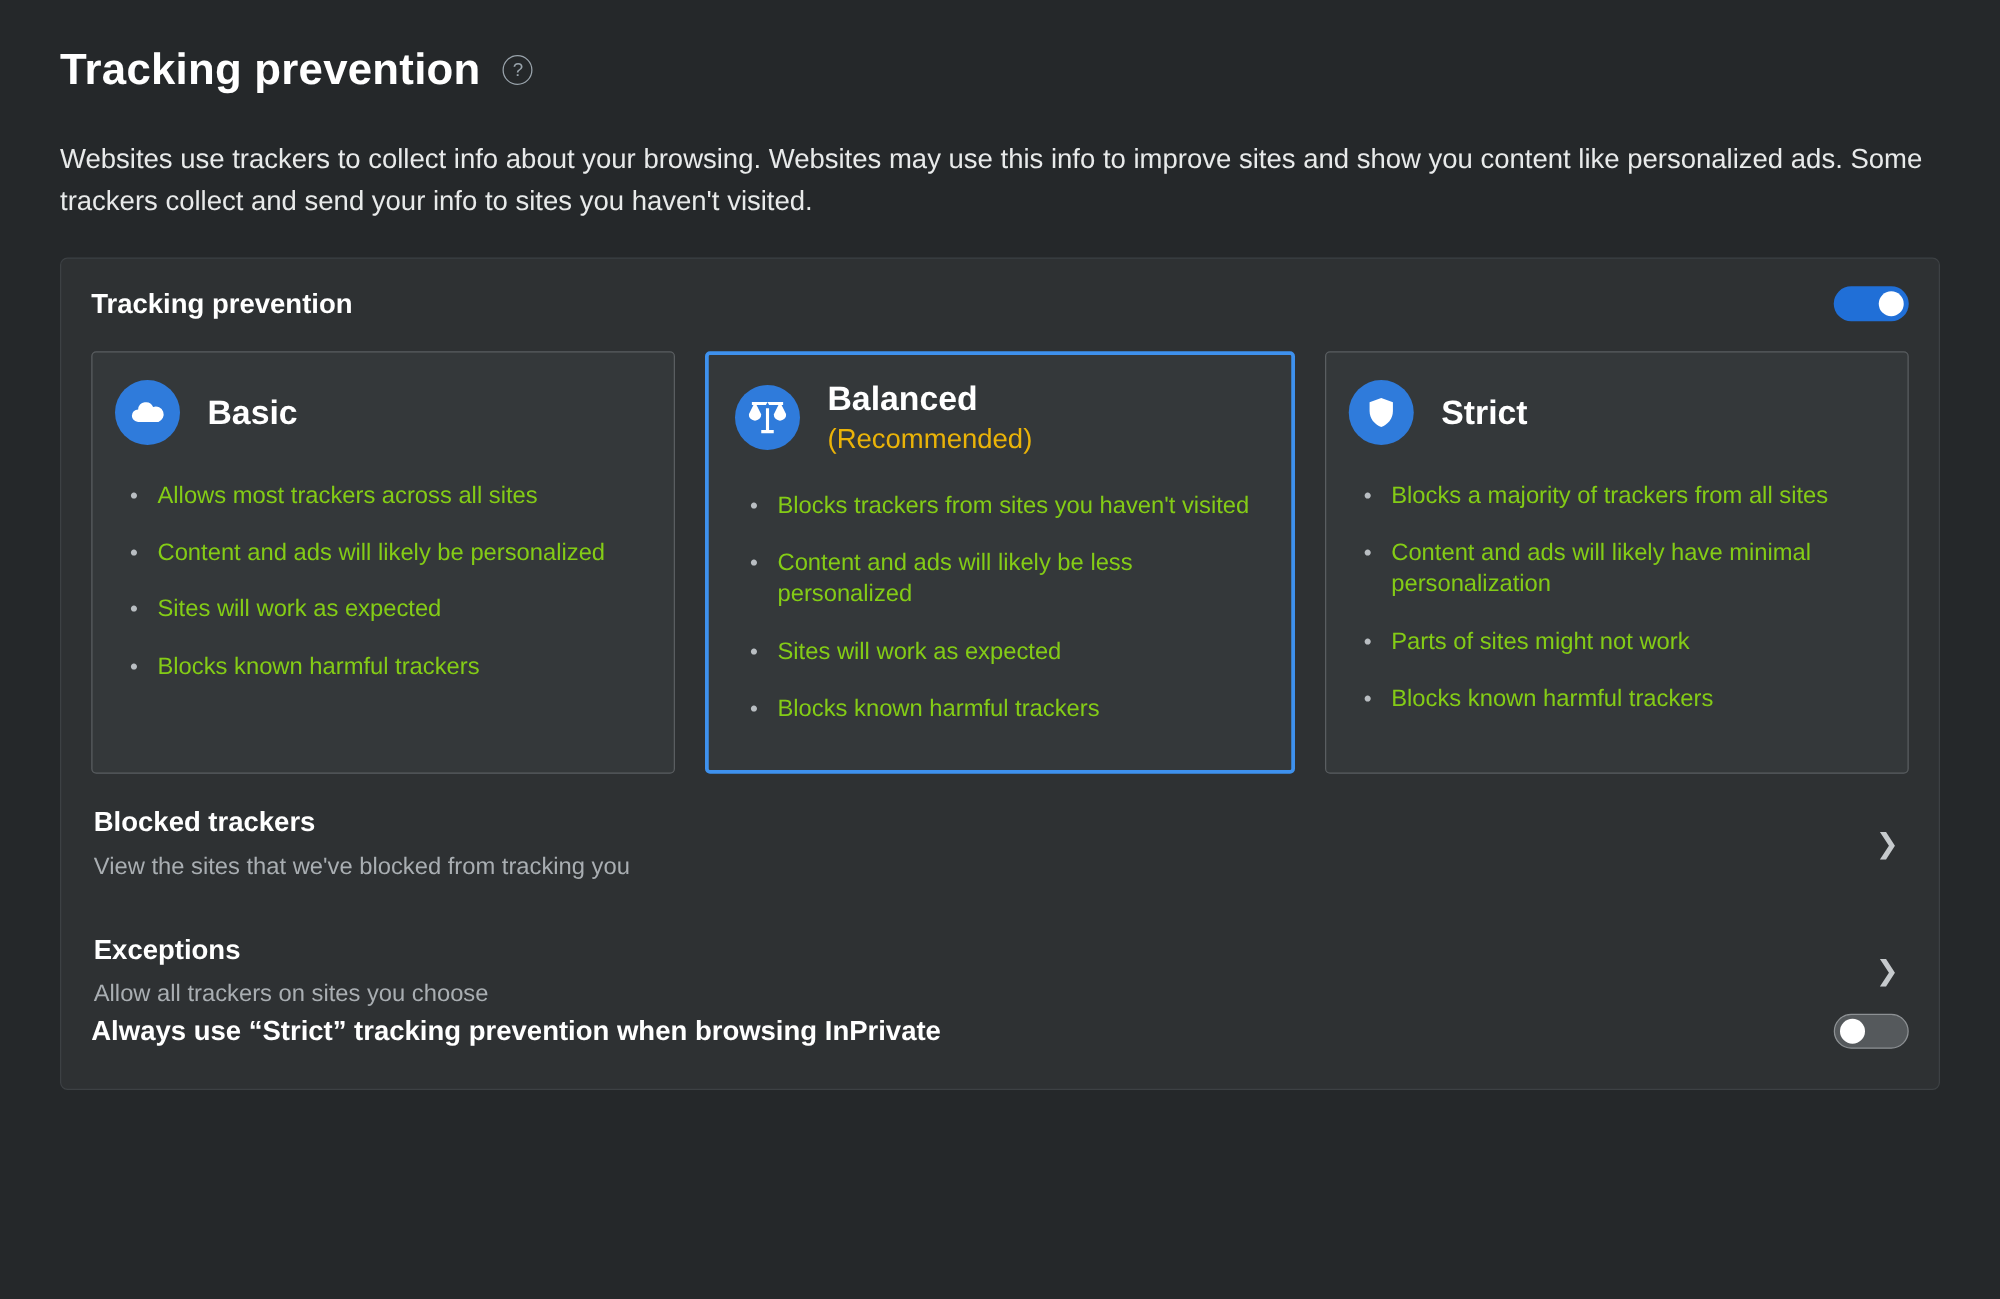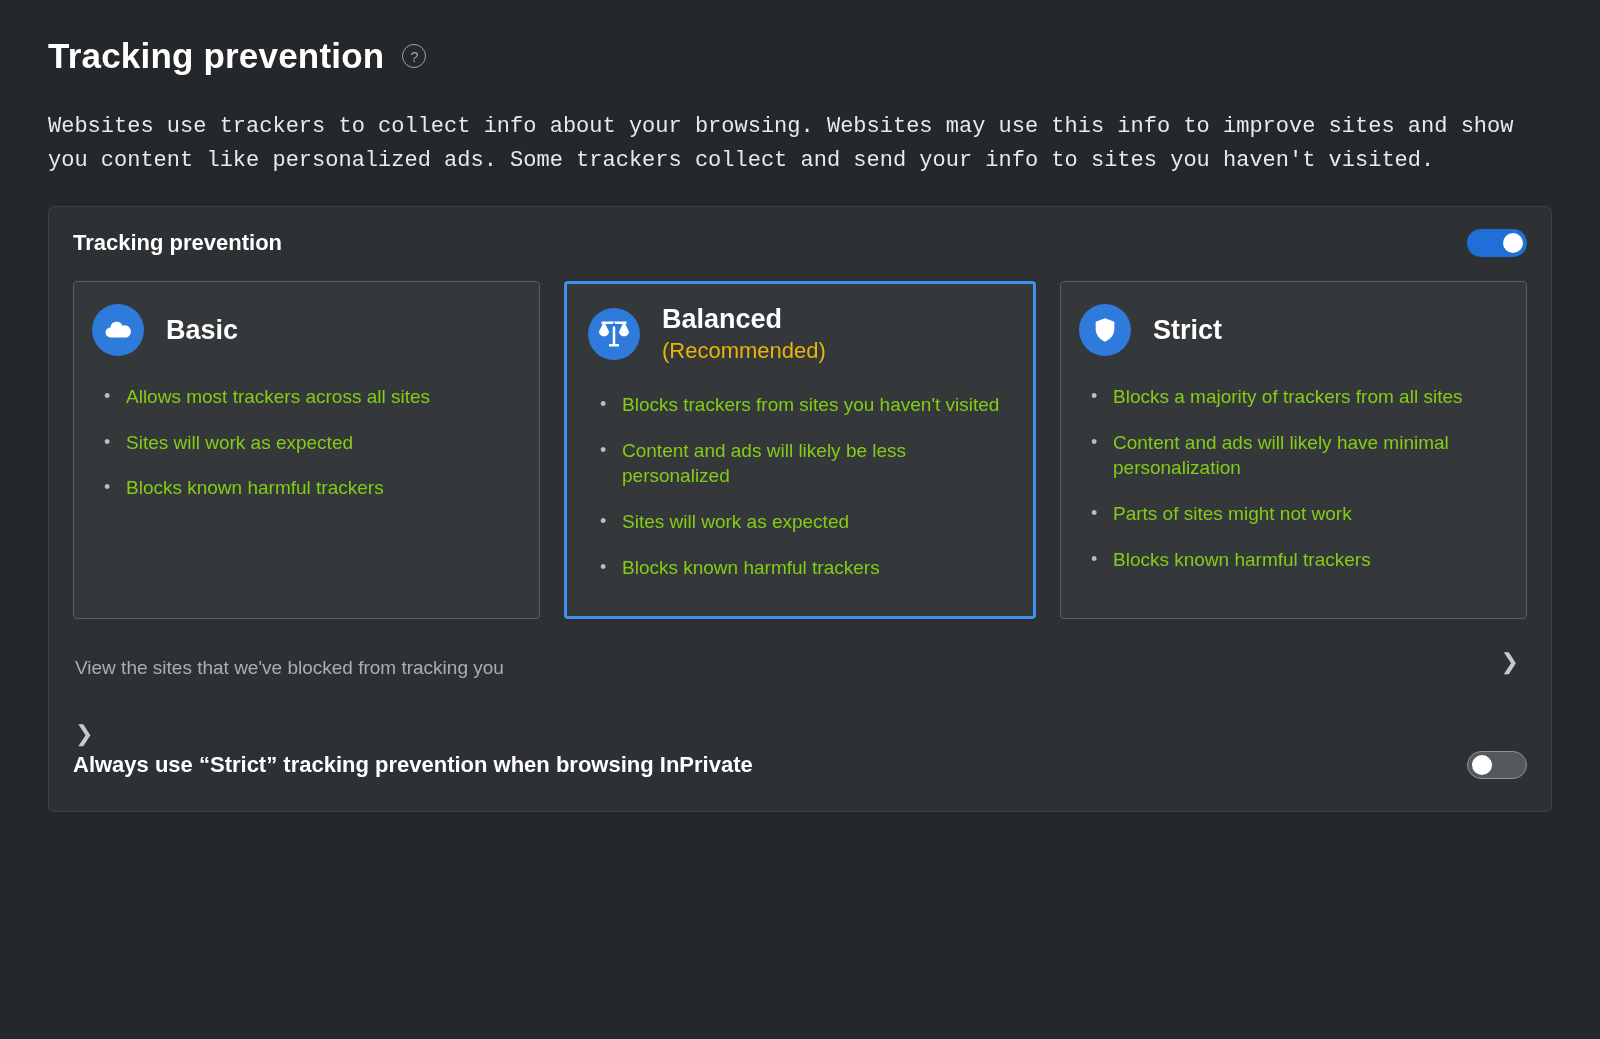--- a/index.html
+++ b/index.html
@@ -42,7 +42,6 @@
     line-height: 1.55;
     margin-bottom: 28px;
     max-width: 1490px;
-    font-family: Liberation Mono, monospace;
   }
   .panel {
     border: 1px solid #3d4144;

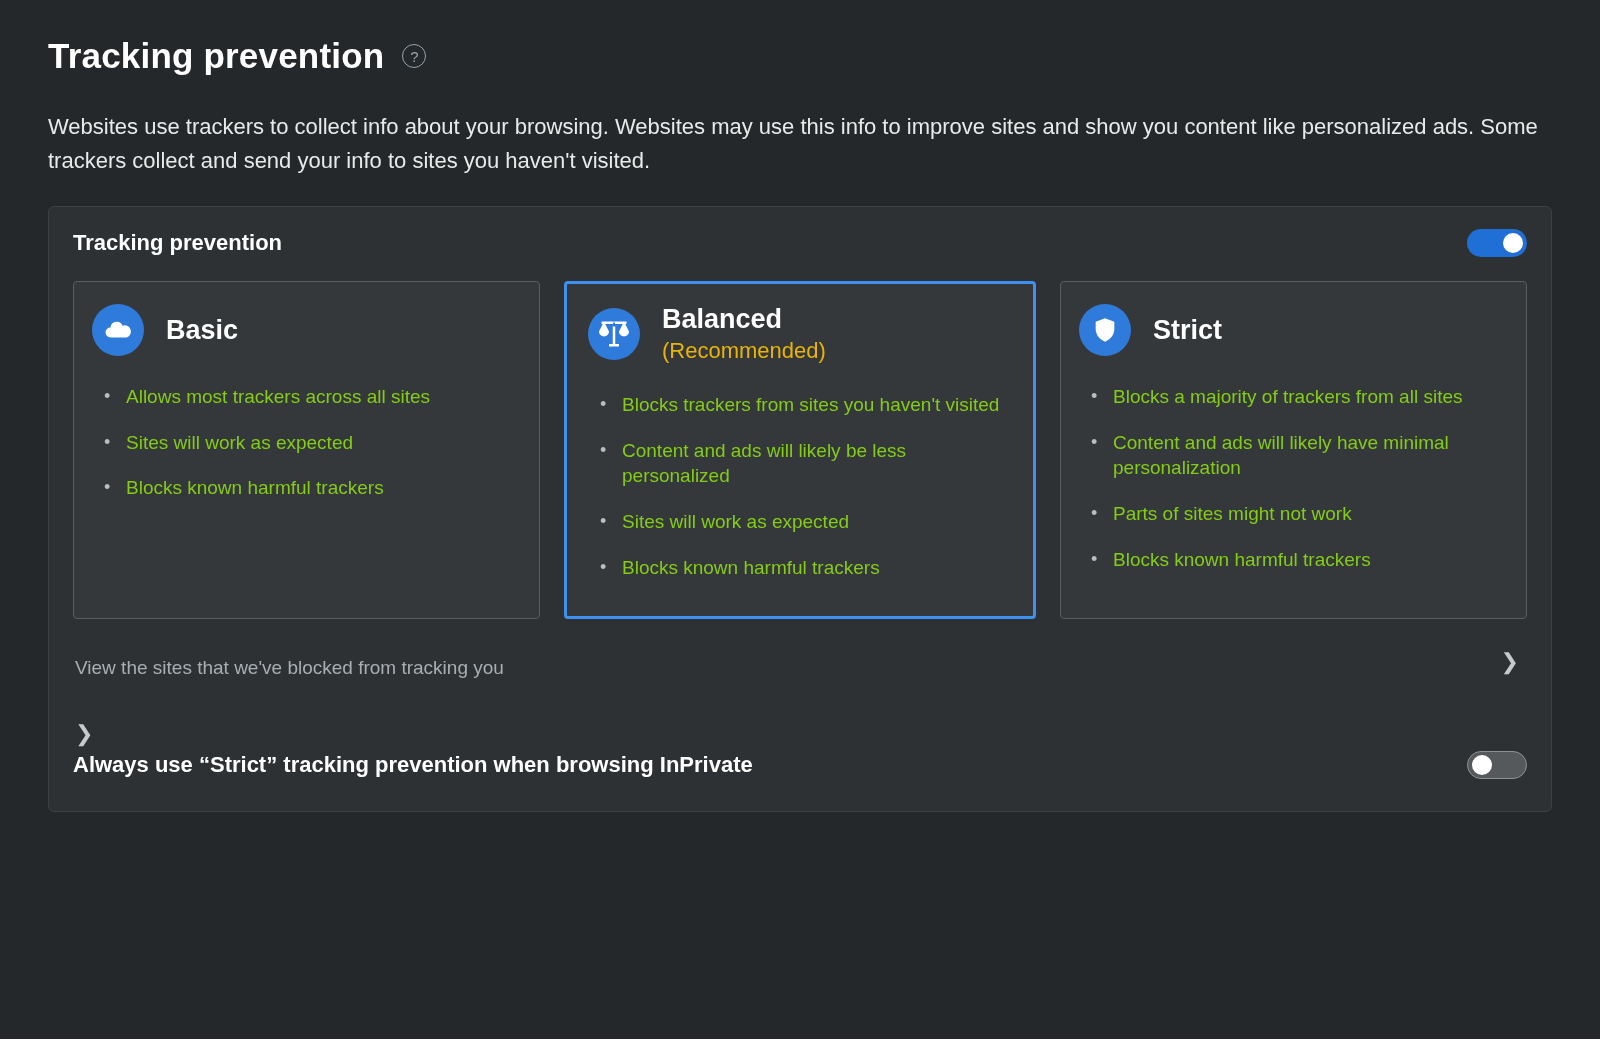--- a/index.html
+++ b/index.html
@@ -205,6 +205,7 @@
         </div>
         <ul>
           <li>Allows most trackers across all sites</li>
+          <li>Content and ads will likely be personalized</li>
           <li>Sites will work as expected</li>
           <li>Blocks known harmful trackers</li>
         </ul>

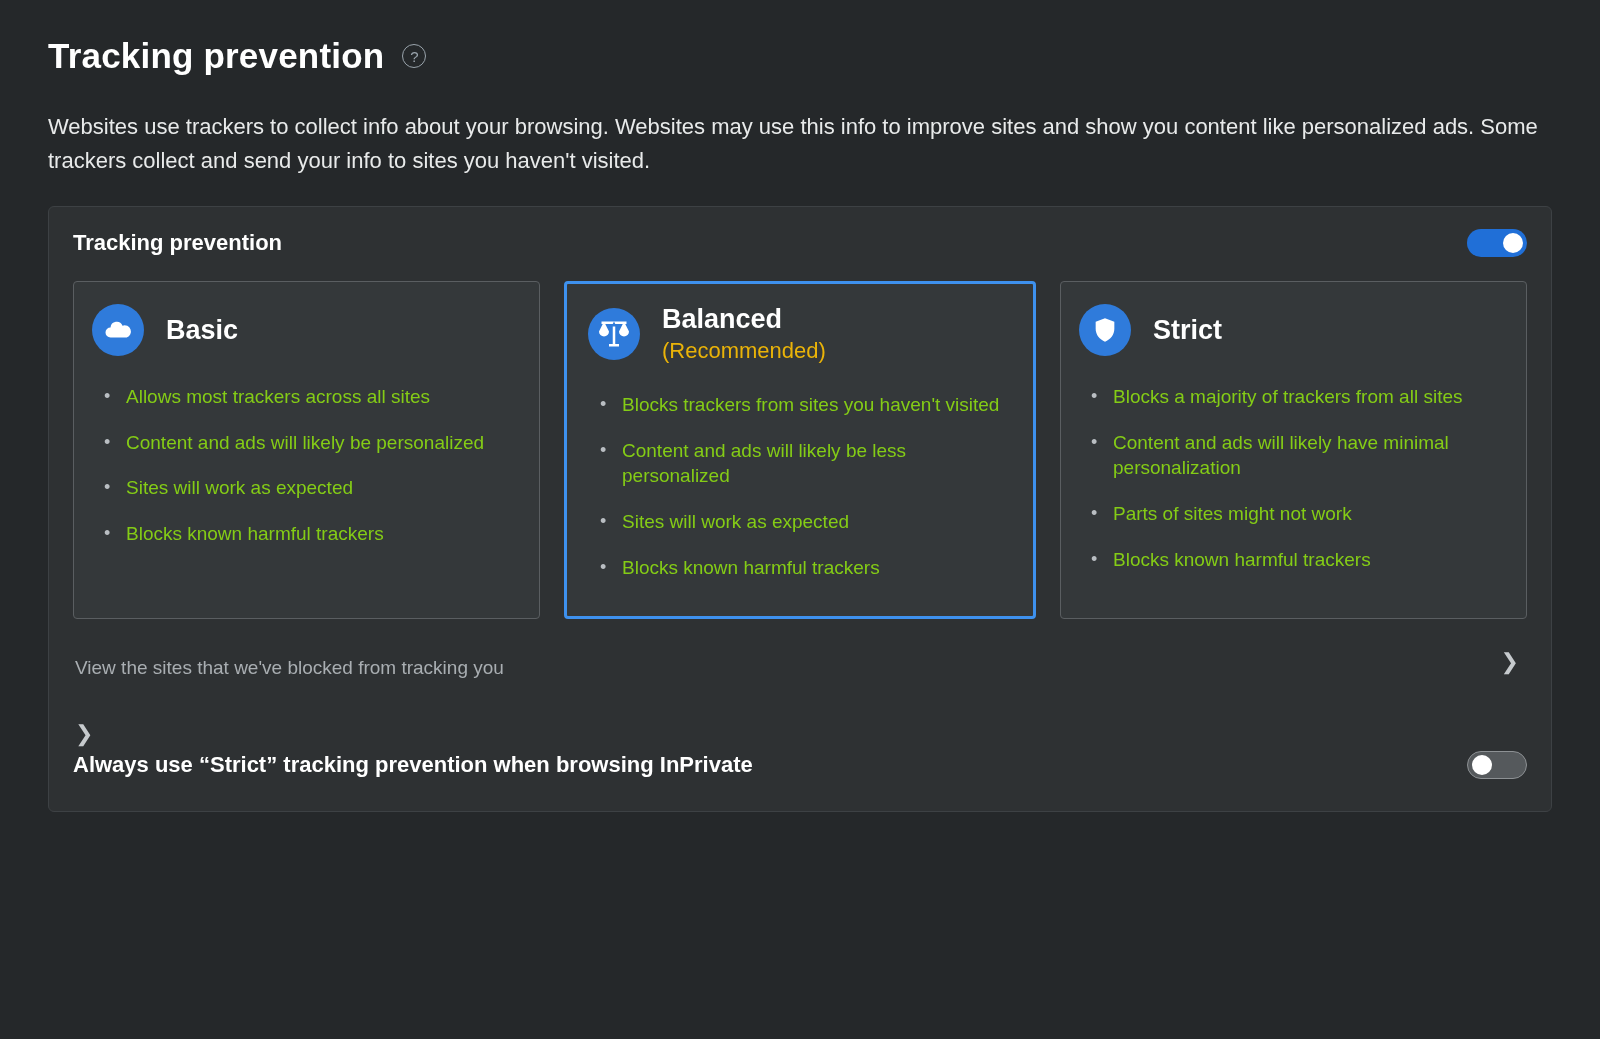--- a/index.html
+++ b/index.html
@@ -254,6 +254,7 @@
 
     <div class="link-row">
       <div>
+        <div class="link-title">Blocked trackers</div>
         <div class="link-sub">View the sites that we've blocked from tracking you</div>
       </div>
       <div class="chevron">❯</div>

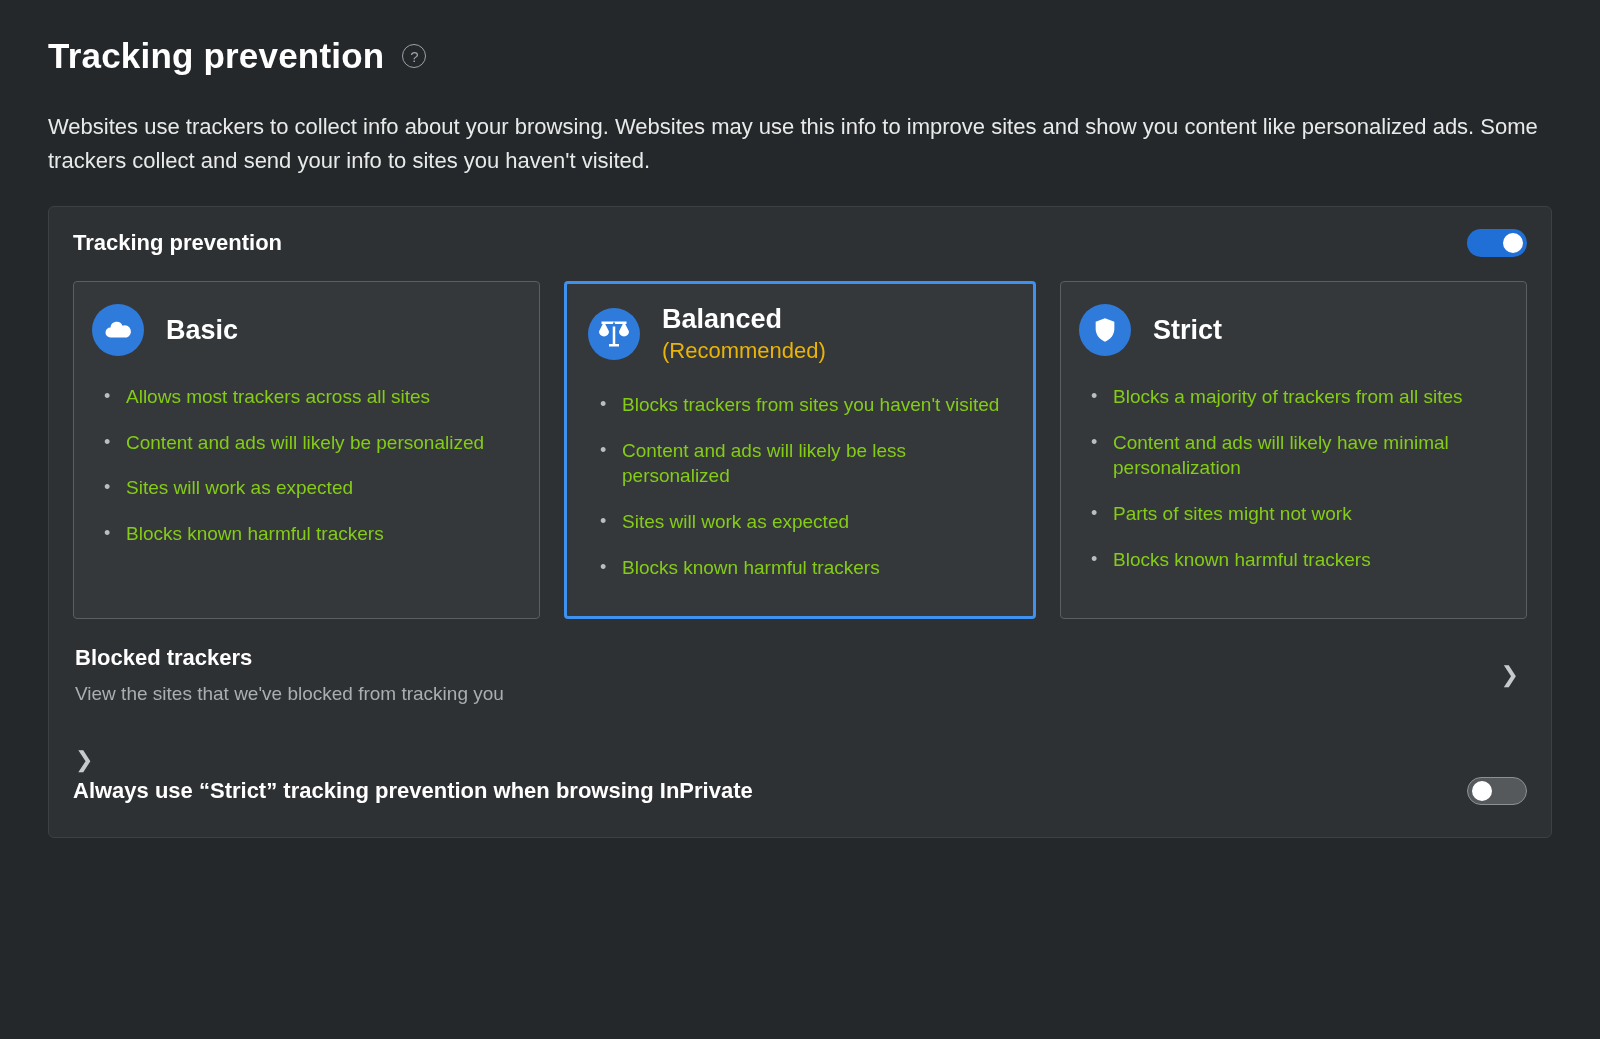--- a/index.html
+++ b/index.html
@@ -261,6 +261,10 @@
     </div>
 
     <div class="link-row">
+      <div>
+        <div class="link-title">Exceptions</div>
+        <div class="link-sub">Allow all trackers on sites you choose</div>
+      </div>
       <div class="chevron">❯</div>
     </div>
 

